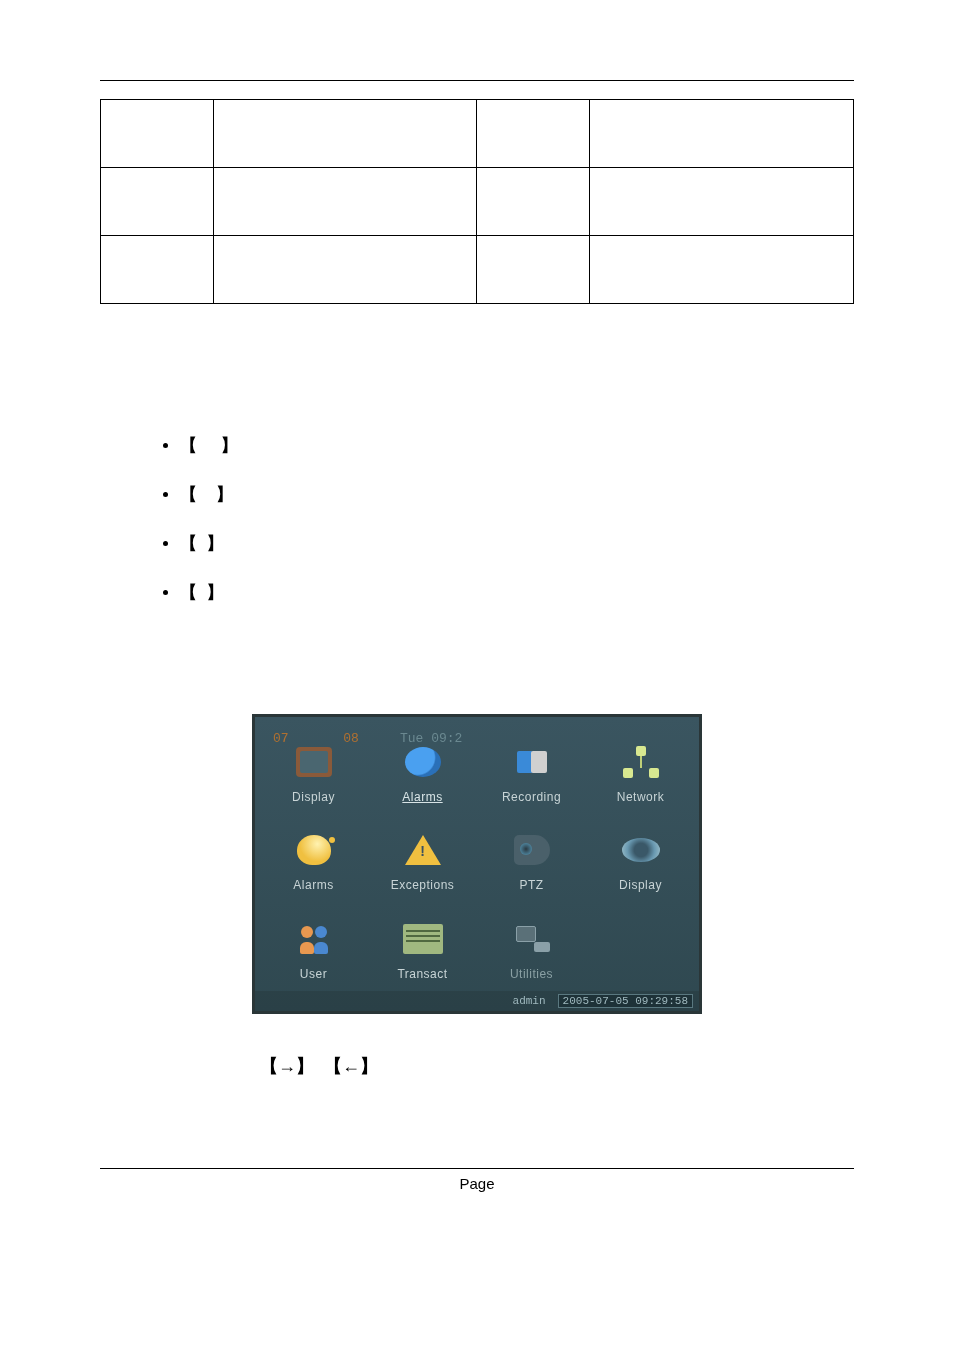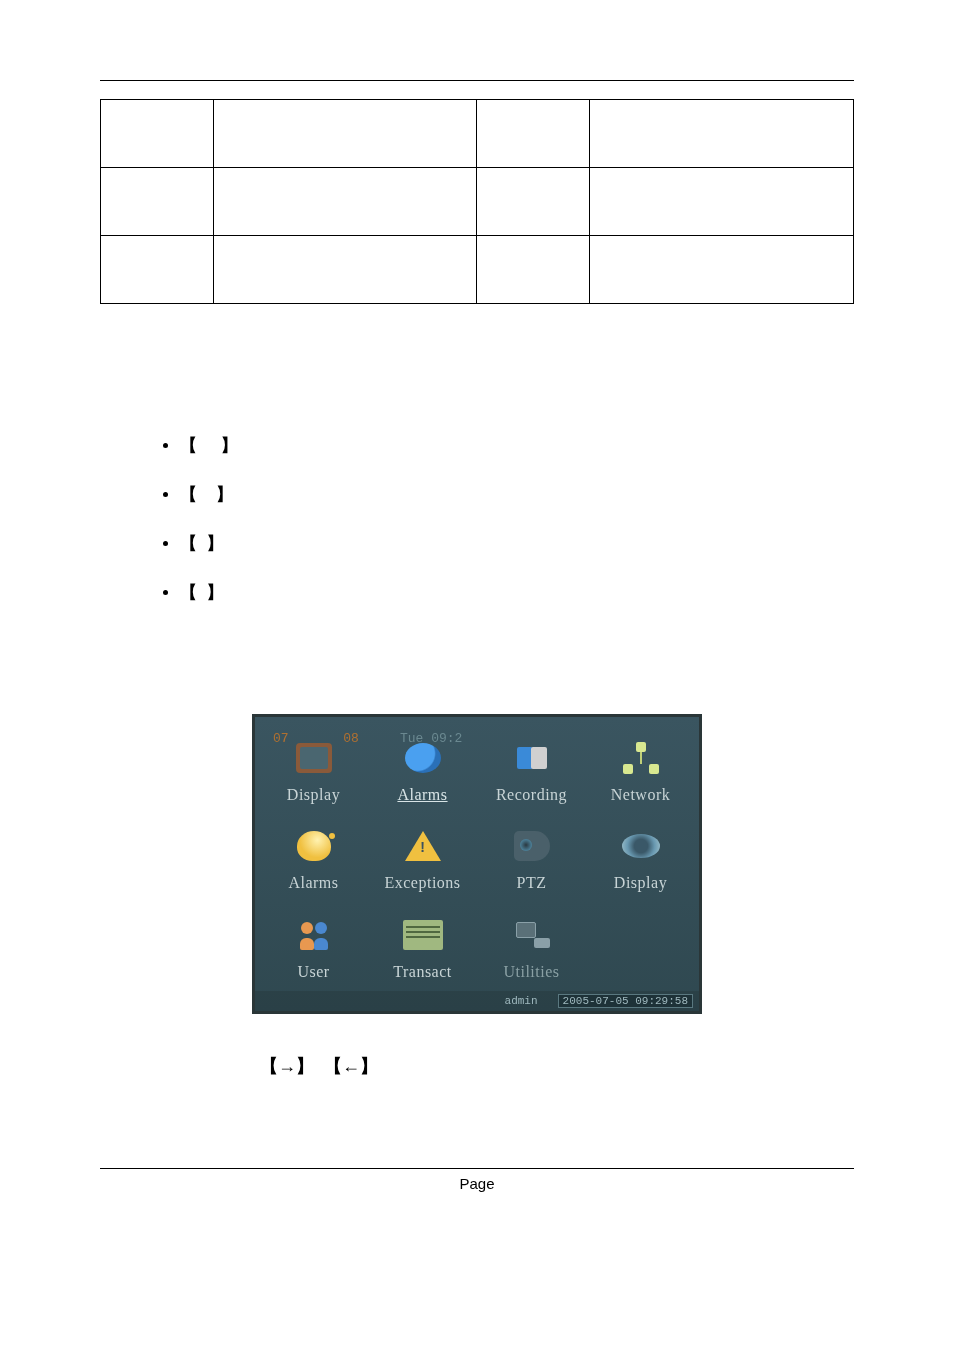--- a/index.html
+++ b/index.html
@@ -24,7 +24,7 @@
     .menu-grid { flex: 1; display: grid; grid-template-columns: repeat(4, 1fr); grid-template-rows: repeat(3, 1fr); padding: 8px 4px 0 4px; }
     .menu-cell { display: flex; flex-direction: column; align-items: center; justify-content: flex-end; padding-bottom: 10px; }
     .menu-icon { width: 44px; height: 40px; margin-bottom: 8px; display: flex; align-items: center; justify-content: center; }
-    .menu-label { color: #c8d4d6; font-size: 16px; letter-spacing: 0.5px; font-family: Liberation Serif, serif; }
+    .menu-label { color: #c8d4d6; font-size: 12px; letter-spacing: 0.5px; font-family: Liberation Sans, sans-serif; }
     .menu-label.sel { text-decoration: underline; color: #d8e4e6; }
     .menu-label.util { color: #8aa0a4; }
     .menu-status { height: 20px; background: rgba(40,60,65,0.6); display: flex; align-items: center; justify-content: flex-end; padding-right: 6px; gap: 20px; }

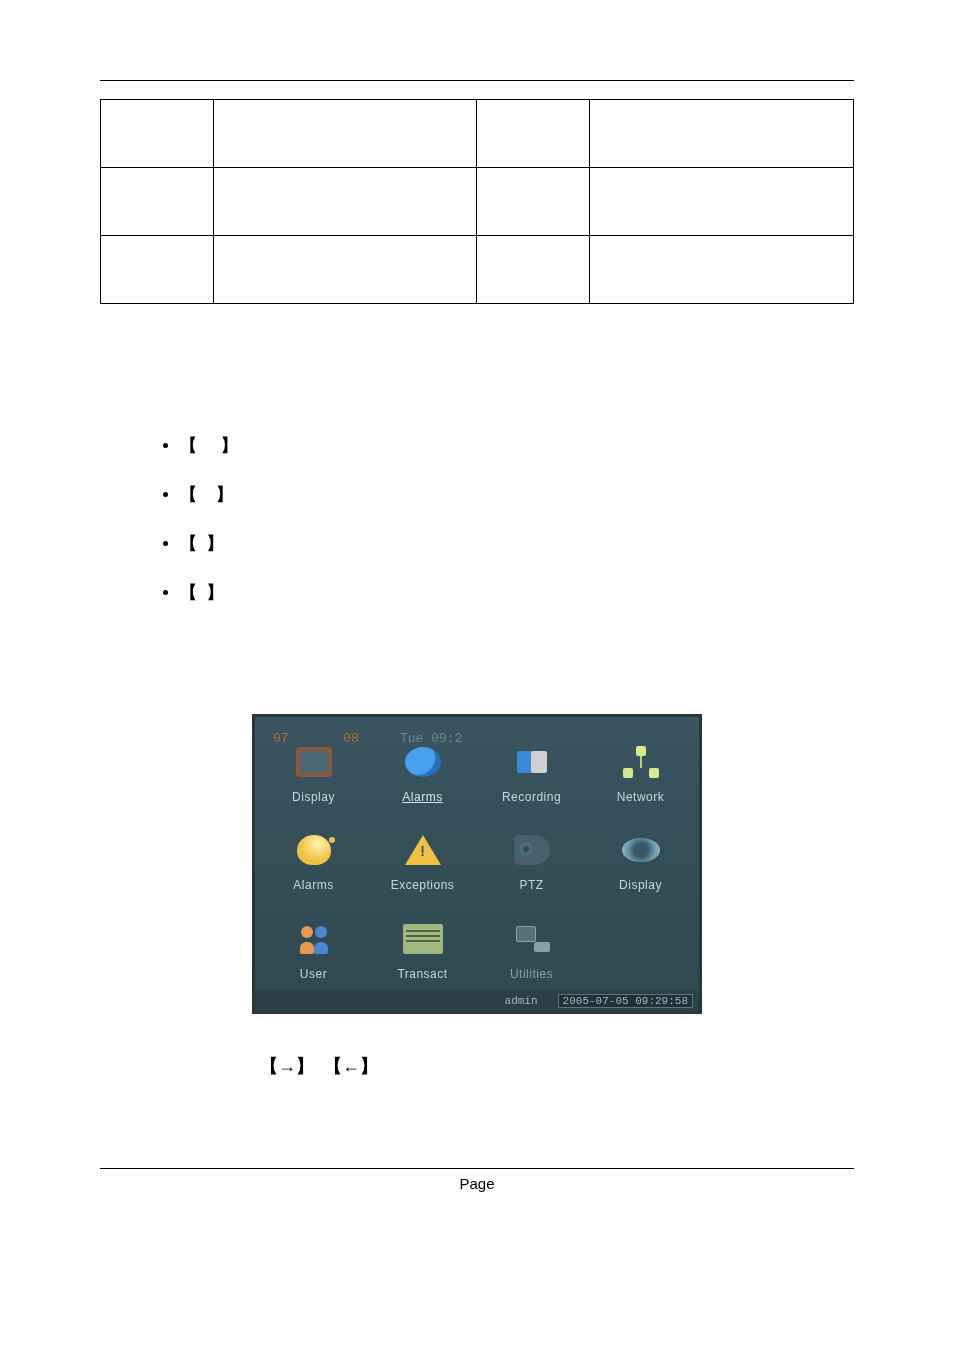--- a/index.html
+++ b/index.html
@@ -27,7 +27,7 @@
     .menu-label { color: #c8d4d6; font-size: 12px; letter-spacing: 0.5px; font-family: Liberation Sans, sans-serif; }
     .menu-label.sel { text-decoration: underline; color: #d8e4e6; }
     .menu-label.util { color: #8aa0a4; }
-    .menu-status { height: 20px; background: rgba(40,60,65,0.6); display: flex; align-items: center; justify-content: flex-end; padding-right: 6px; gap: 20px; }
+    .menu-status { height: 20px; background: rgba(40,60,65,0.6); display: flex; align-items: center; justify-content: flex-end; padding-right: 6px; gap: 12px; }
     .menu-status span { color: #9fb8be; font-size: 11px; font-family: "Courier New", monospace; }
     .menu-status .ts { background: #1e3238; border: 1px solid #5a7880; padding: 0 4px; }
     .top-date { position: absolute; top: 14px; left: 18px; color: #b07030; font-size: 13px; font-family: "Courier New", monospace; }

